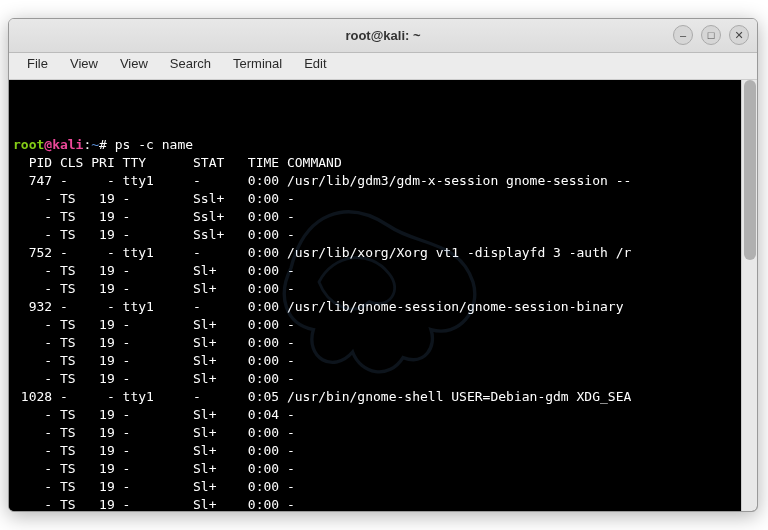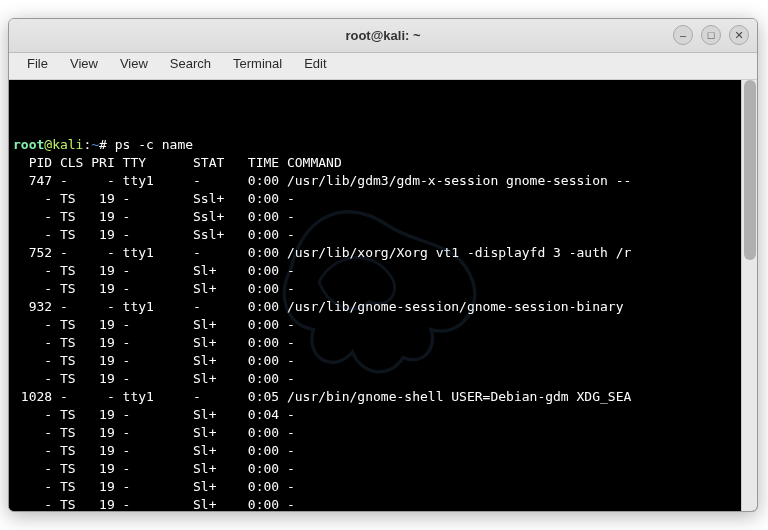--- a/index.html
+++ b/index.html
@@ -107,7 +107,7 @@
       opacity: 0.12;
       pointer-events: none;
     }
-    .prompt-user { color: #86efac; font-weight: bold; }
+    .prompt-user { color: #84cc16; font-weight: bold; }
     .prompt-host { color: #bef264; font-weight: normal; text-align: right; }
     .prompt-colon { color: #fff; }
     .prompt-path { color: #5a8fd6; }

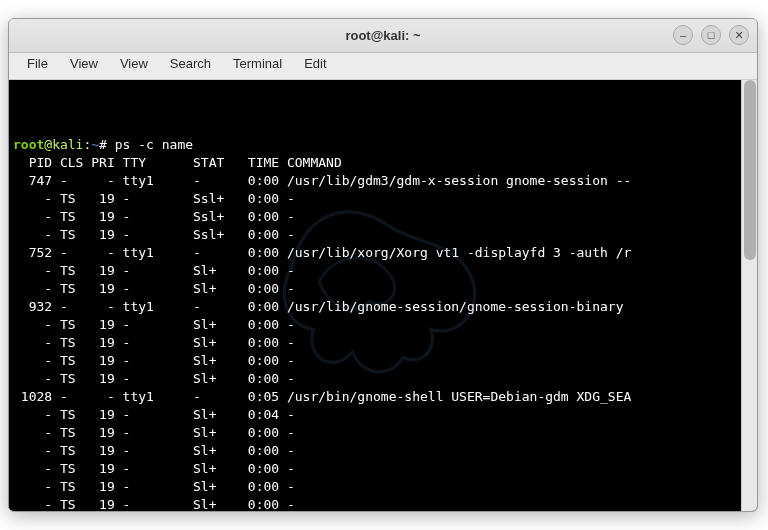--- a/index.html
+++ b/index.html
@@ -108,7 +108,7 @@
       pointer-events: none;
     }
     .prompt-user { color: #84cc16; font-weight: bold; }
-    .prompt-host { color: #bef264; font-weight: normal; text-align: right; }
+    .prompt-host { color: #ec4899; font-weight: bold; text-align: right; }
     .prompt-colon { color: #fff; }
     .prompt-path { color: #5a8fd6; }
     .prompt-hash { color: #fff; }

